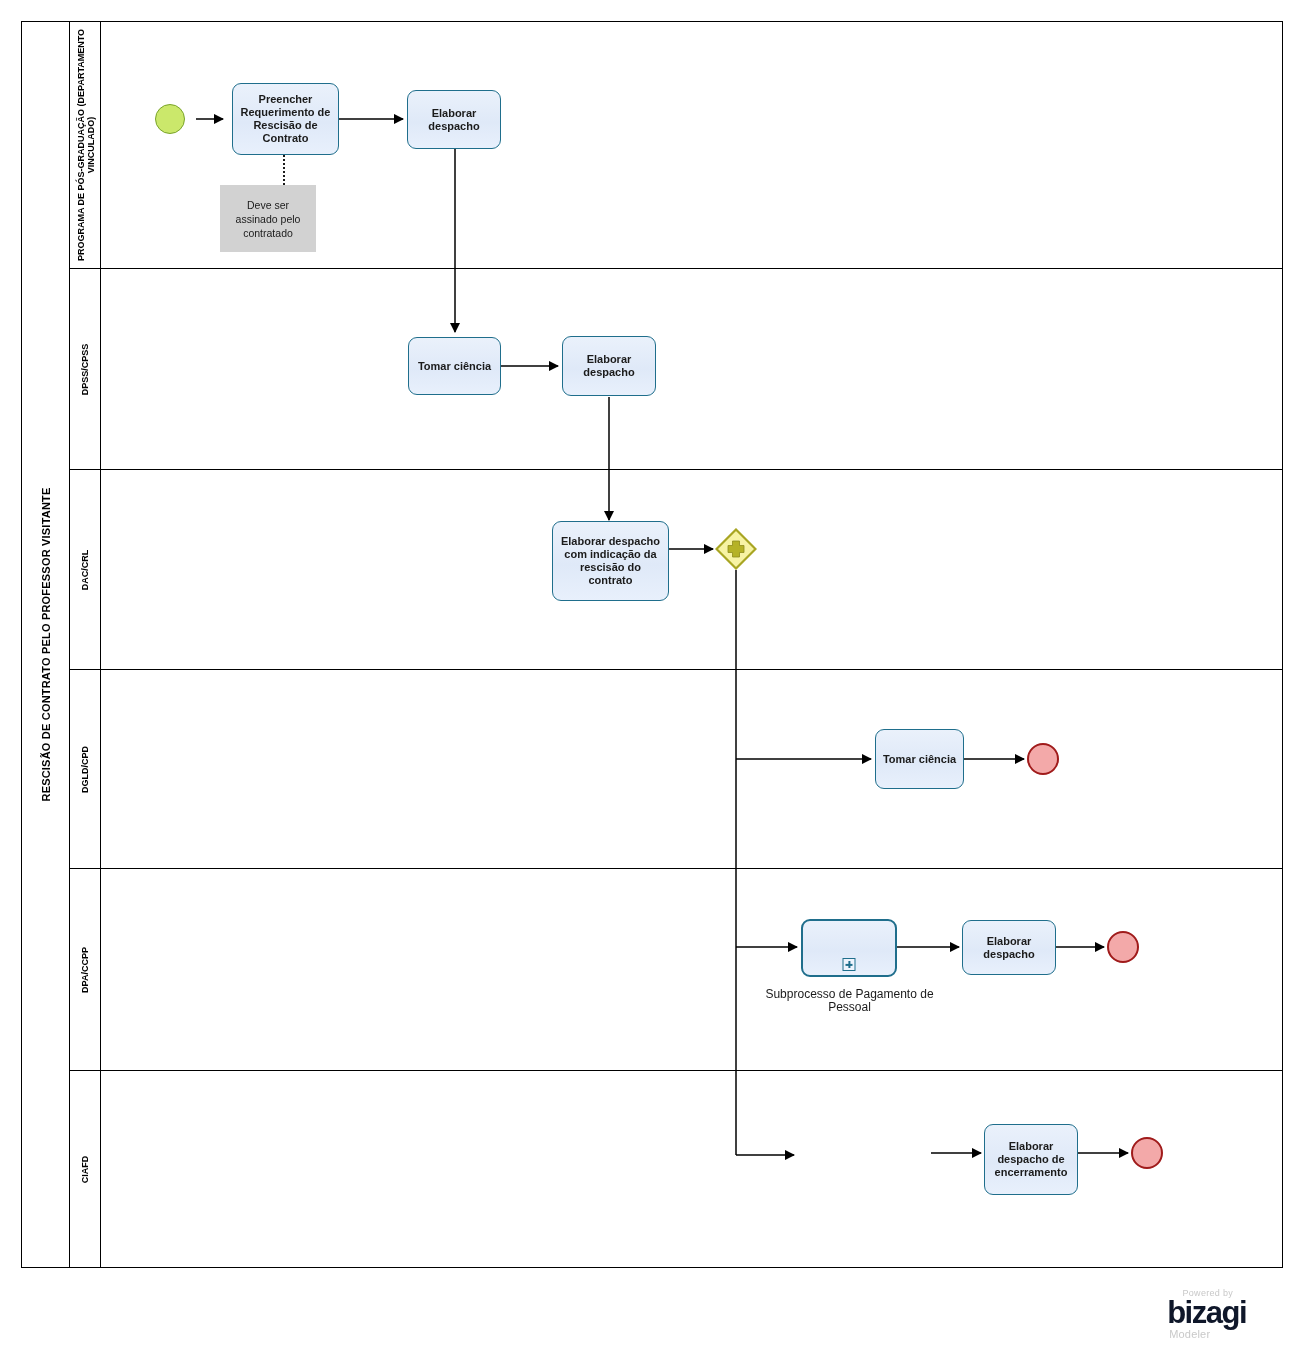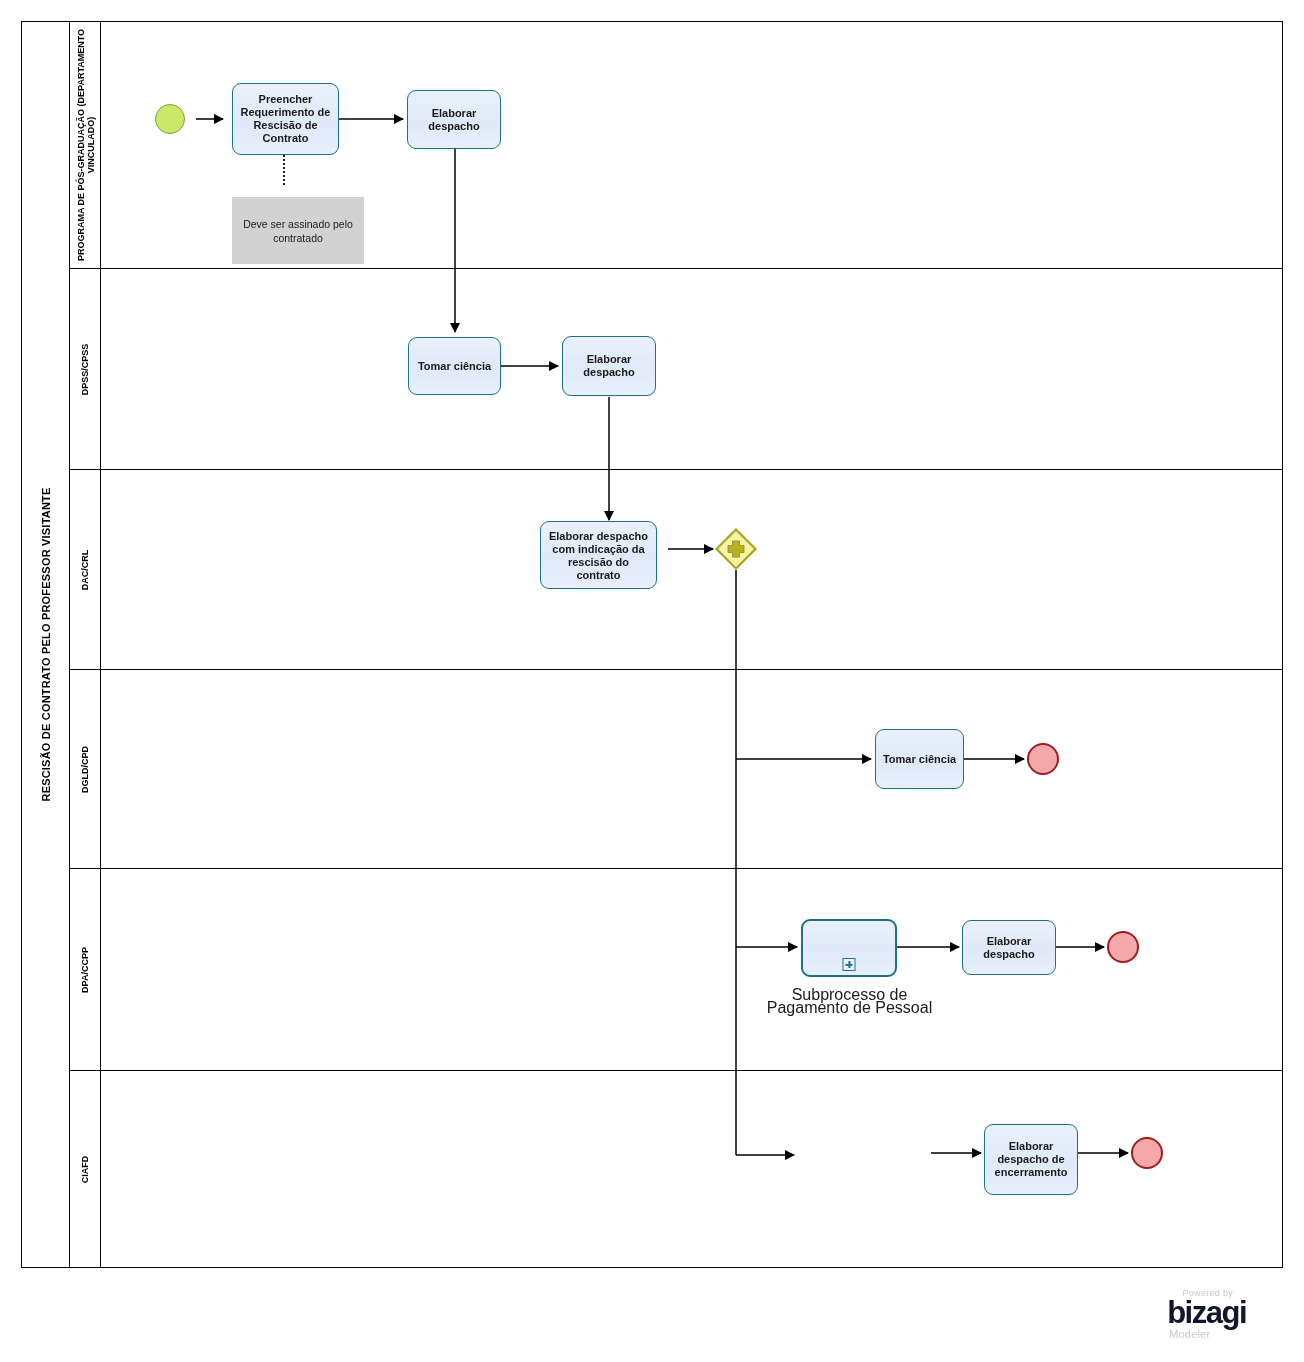--- a/index.html
+++ b/index.html
@@ -325,7 +325,7 @@
     <span class="task-text">Elaborar despacho</span>
   </div>
 
-  <div class="annotation" style="left:232px;top:185px;width:132px;height:67px;margin-top:12px;">
+  <div class="annotation" style="left:220px;top:185px;width:96px;height:67px;">
     <span>Deve ser assinado pelo contratado</span>
   </div>
 

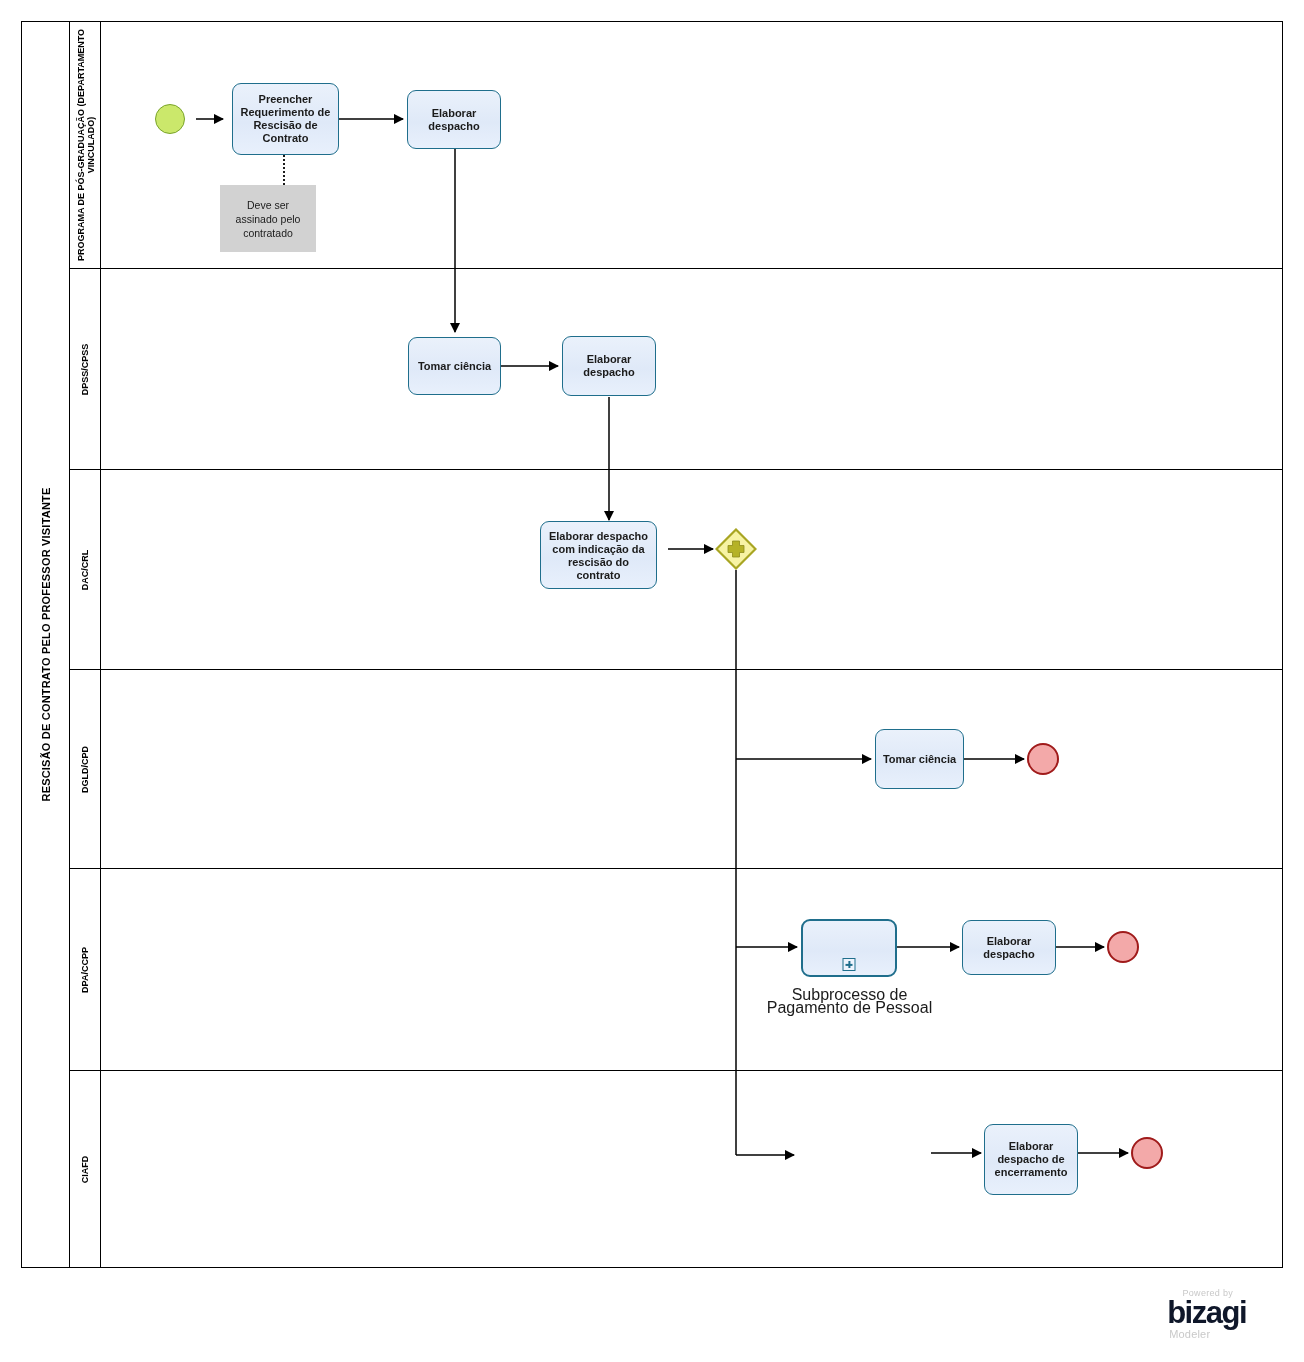--- a/index.html
+++ b/index.html
@@ -337,7 +337,7 @@
     <span class="task-text">Elaborar despacho</span>
   </div>
 
-  <div class="task" style="left:540px;top:521px;width:117px;height:68px;align-items:flex-end;">
+  <div class="task" style="left:552px;top:521px;width:117px;height:80px;">
     <span class="task-text">Elaborar despacho com indicação da rescisão do contrato</span>
   </div>
 

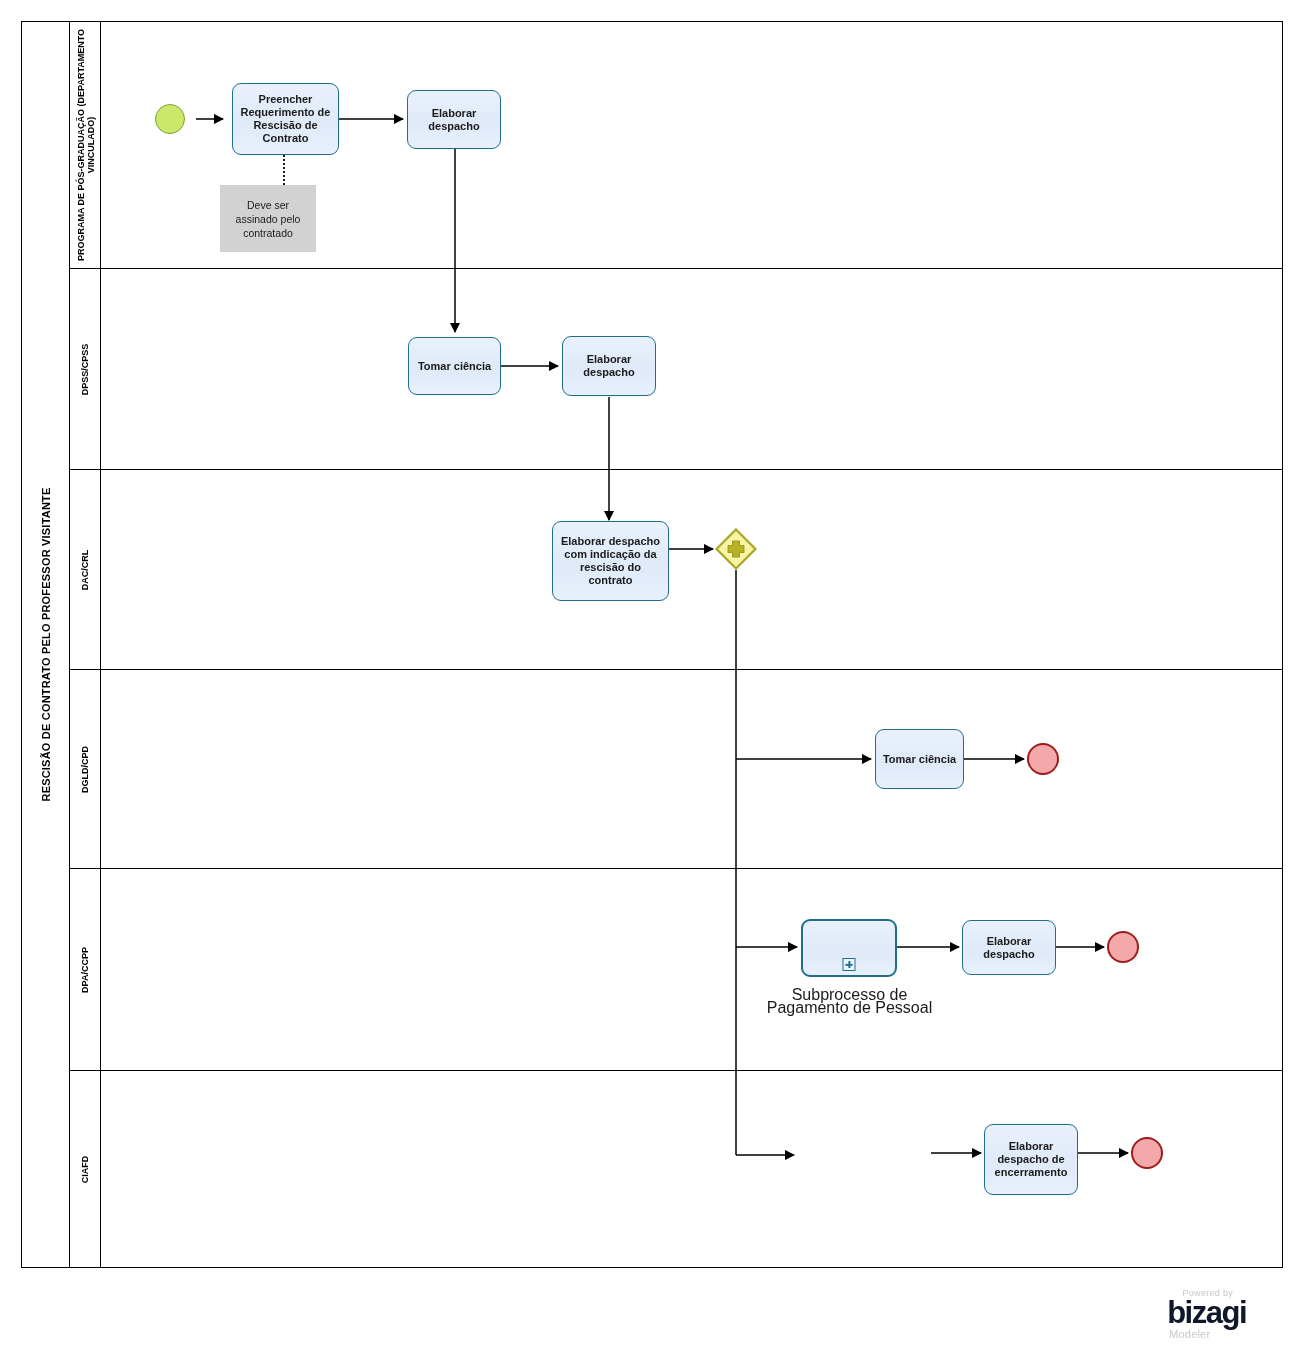--- a/index.html
+++ b/index.html
@@ -153,7 +153,7 @@
   .sub-label {
     position: absolute;
     text-align: center;
-    font-size: 16px;
+    font-size: 12px;
     line-height: 13px;
     color: #1b1b1b;
   }

